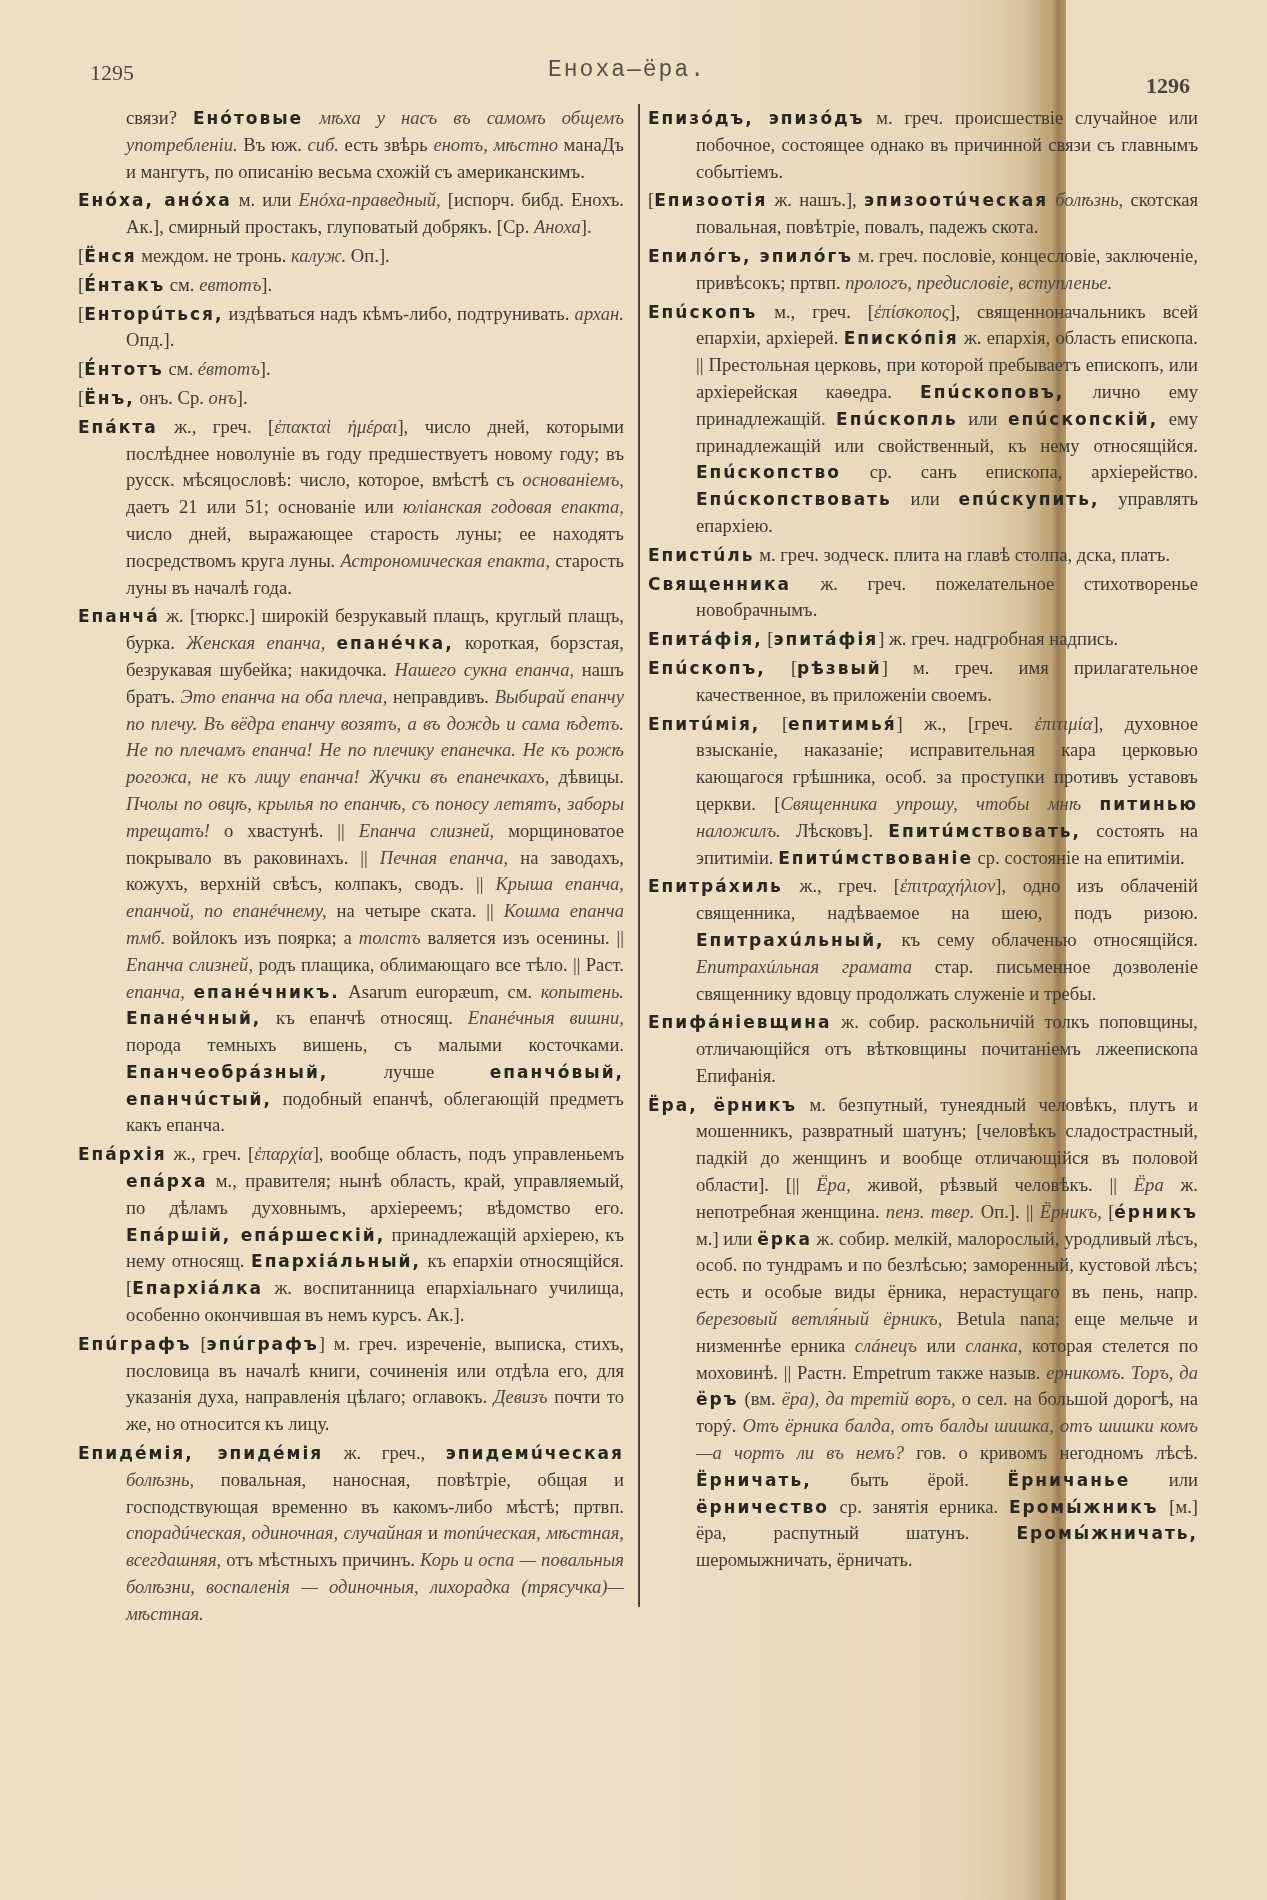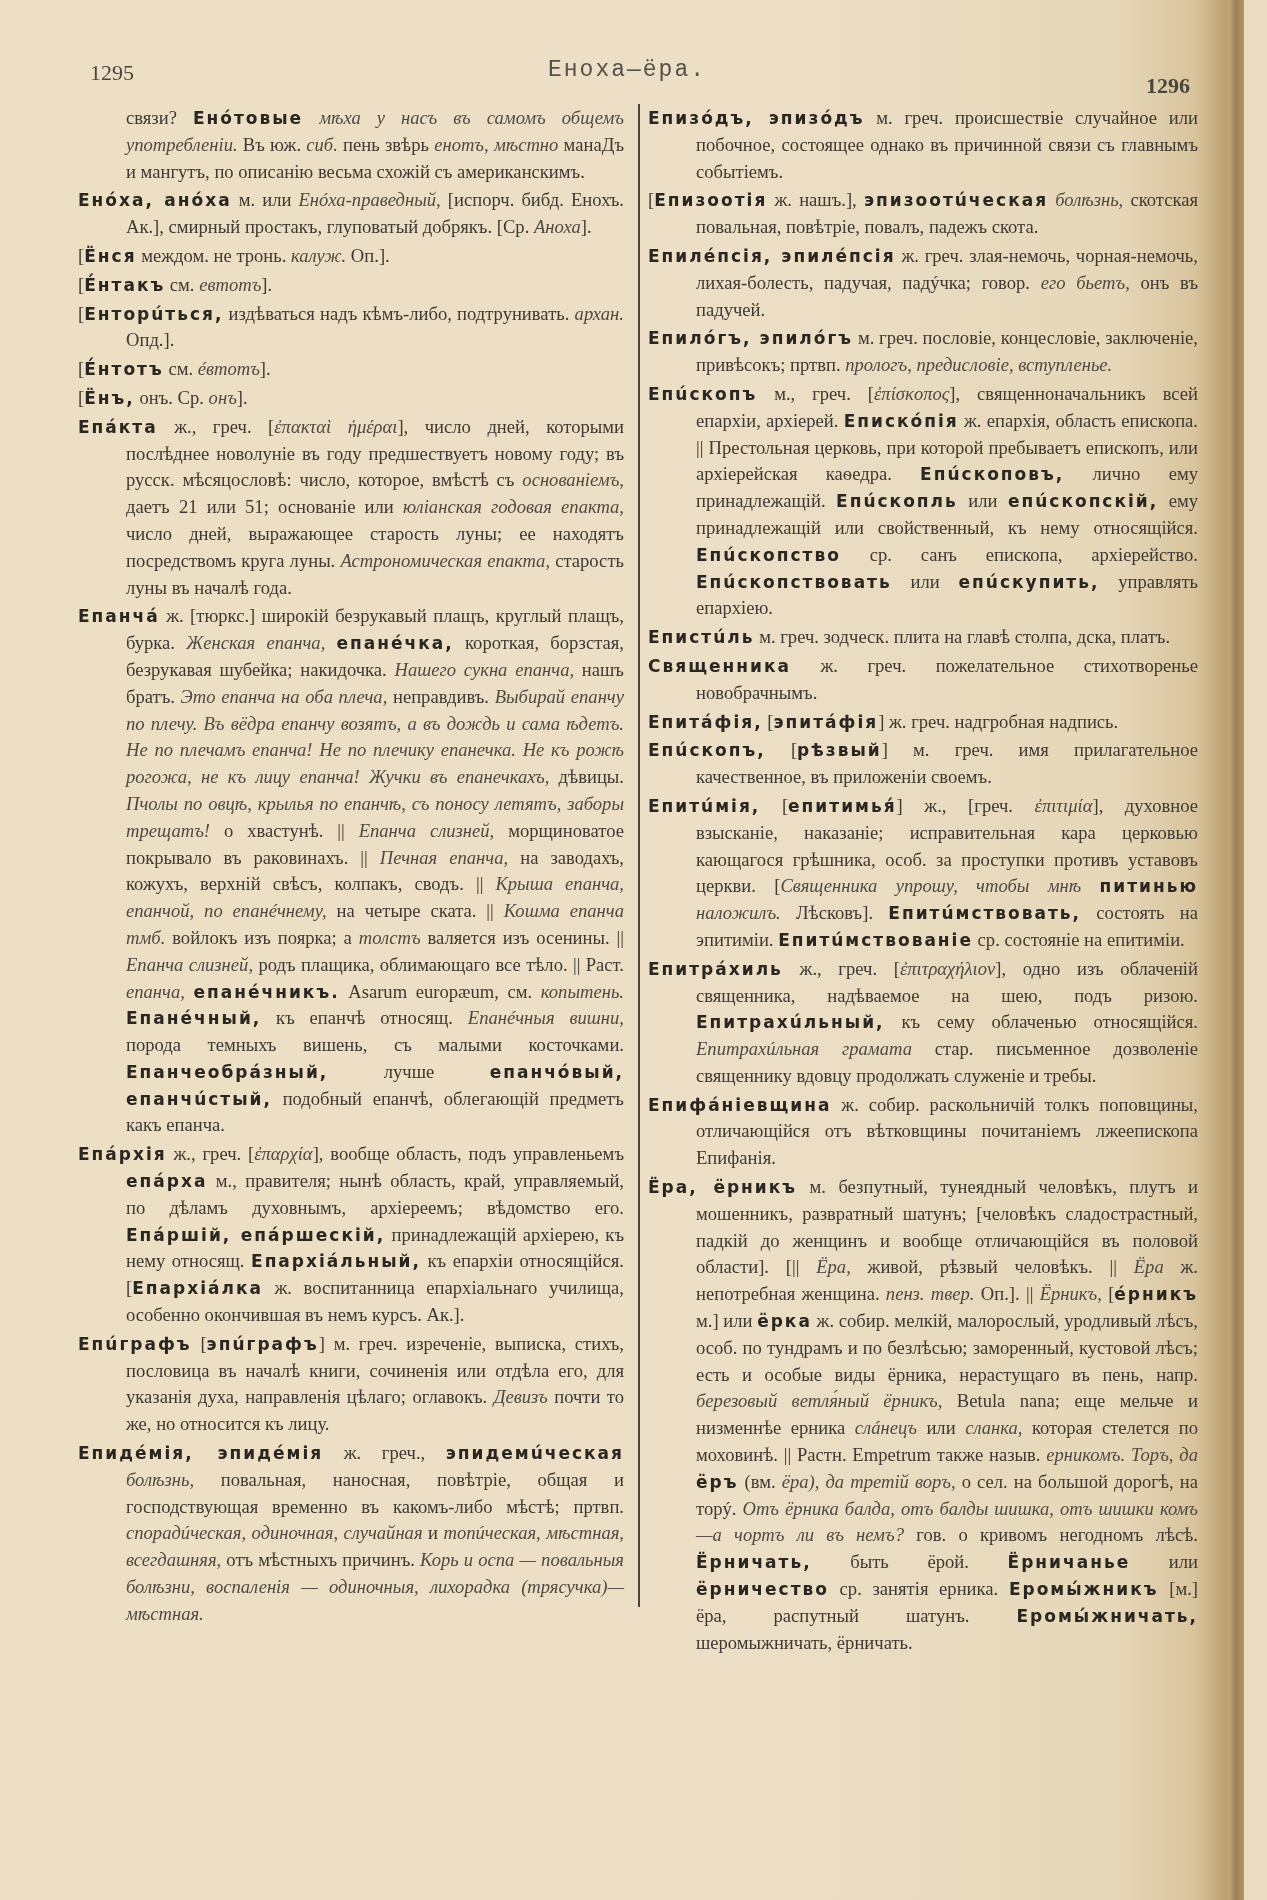--- a/index.html
+++ b/index.html
@@ -4,7 +4,7 @@
 <style>
   html,body{margin:0;padding:0;}
   body{width:1267px;height:1900px;overflow:hidden;background:#e9dcc0;position:relative;font-family:"Liberation Serif","DejaVu Serif",serif;color:#3e3a33;}
-  .page{position:absolute;left:0;top:0;width:1244px;height:1900px;
+  .page{position:absolute;left:0;top:0;width:1066px;height:1900px;
     background:linear-gradient(90deg,#ecdfc4 0%,#ecdfc6 60%,#e6d7b8 90%,#d8c49d 96%,#b89a6c 99%,#8f7450 100%);}
   .edge{position:absolute;top:0;right:0;width:16px;height:1900px;background:linear-gradient(90deg,#c8ad7e,#9c7f56,#b49766);}
   .pnum{position:absolute;font-size:22px;color:#4a463e;}

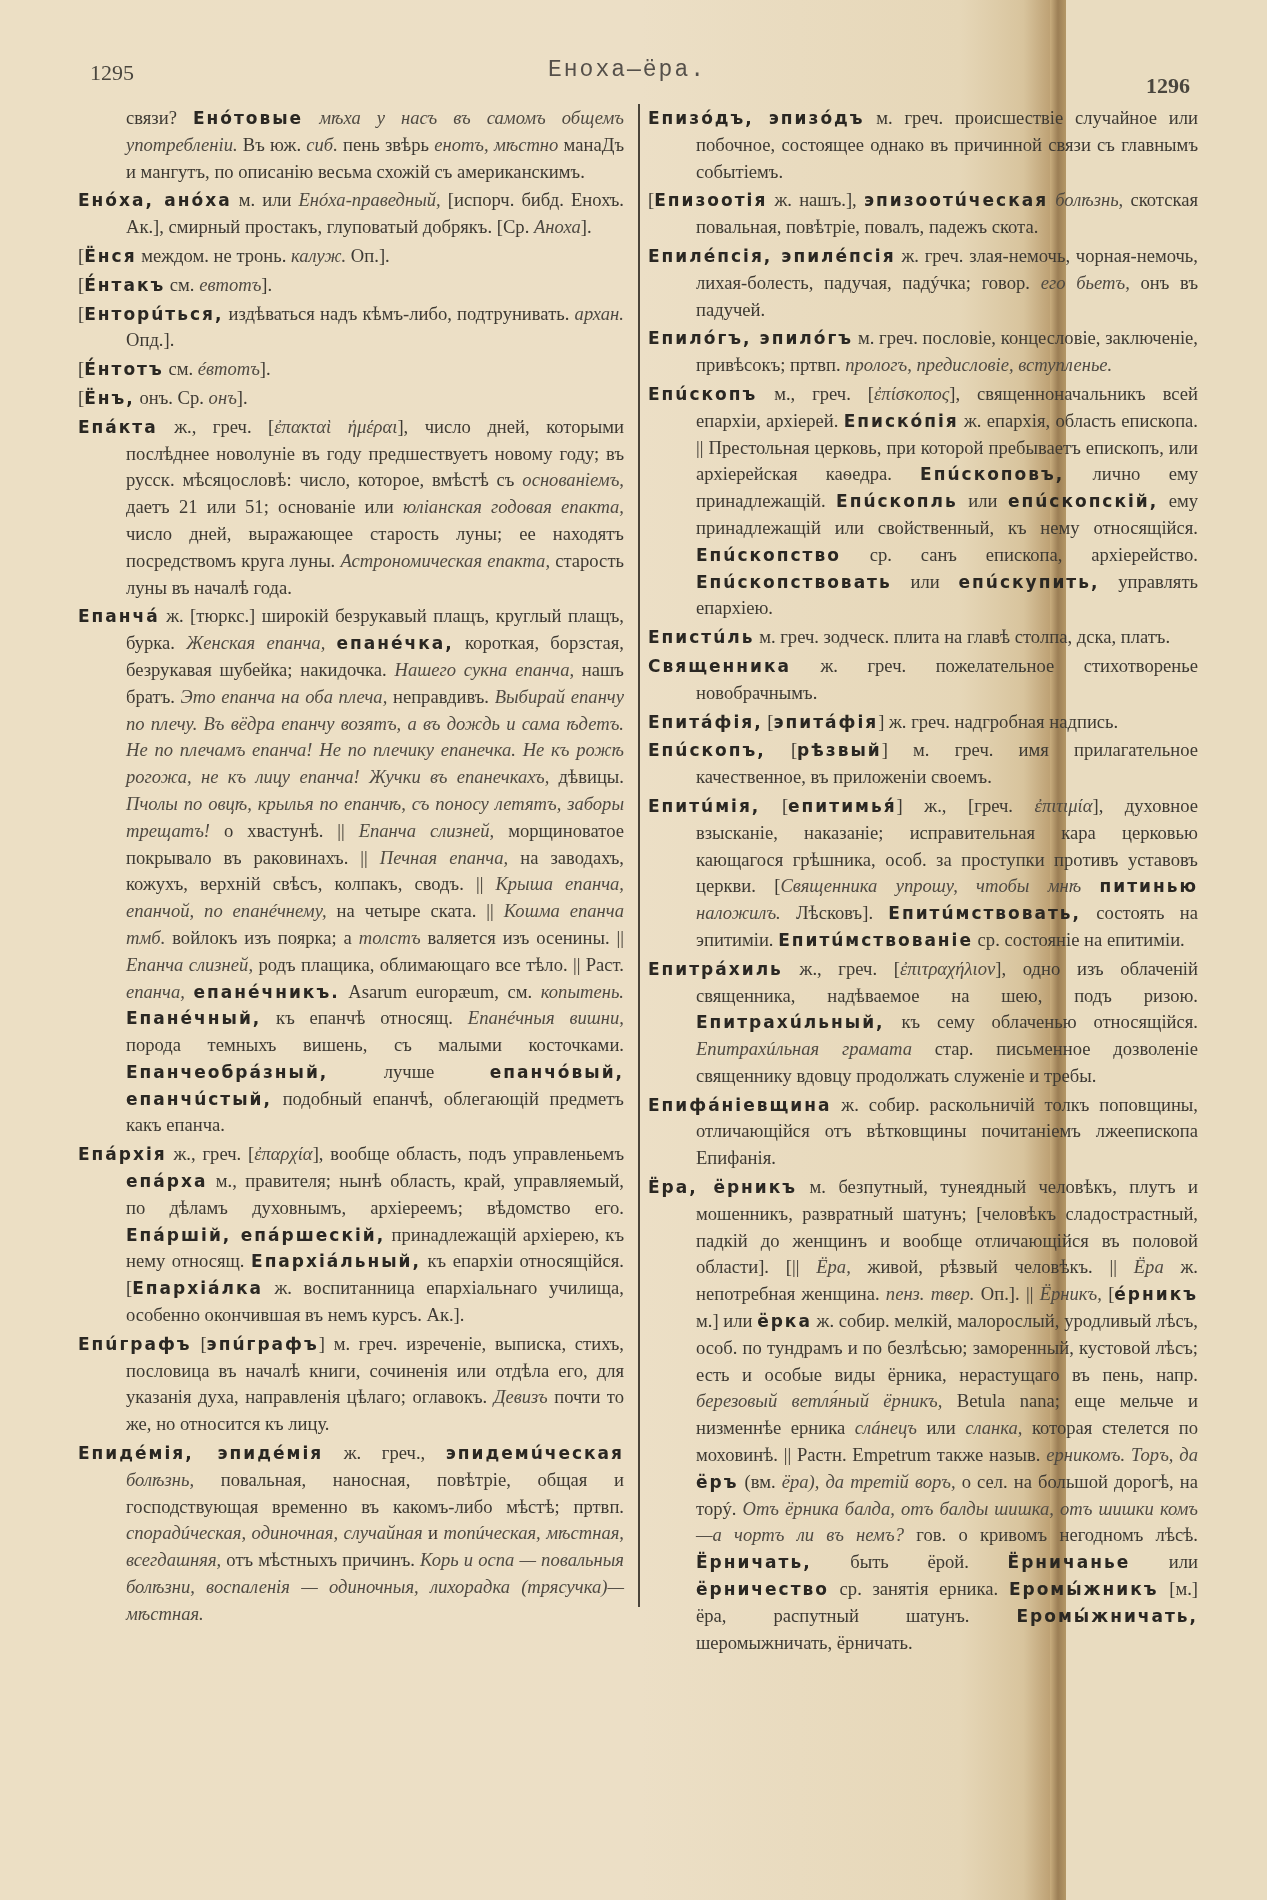--- a/index.html
+++ b/index.html
@@ -32,7 +32,7 @@
   <div class="pnum right">1296</div>
 
   <div class="col left" id="col-left">
-      <p class="entry cont"><span class="n">связи? </span><span class="b">Енóтовые</span><span class="i"> мѣха у насъ въ самомъ общемъ употребленіи.</span><span class="n"> Въ юж. </span><span class="i">сиб.</span><span class="n"> пень звѣрь </span><span class="i">енотъ, мѣстно</span><span class="n"> манаДъ и мангутъ, по описанію весьма схожій съ американскимъ.</span></p>
+      <p class="entry cont"><span class="n">связи? </span><span class="b">Енóтовые</span><span class="i"> мѣха у насъ въ самомъ общемъ употребленіи.</span><span class="n"> Въ юж. </span><span class="i">сиб.</span><span class="n"> есть звѣрь </span><span class="i">енотъ, мѣстно</span><span class="n"> манаДъ и мангутъ, по описанію весьма схожій съ американскимъ.</span></p>
       <p class="entry"><span class="b">Енóха, анóха</span><span class="n"> м. или </span><span class="i">Енóха-праведный,</span><span class="n"> [испорч. бибд. Енохъ. Ак.], смирный простакъ, глуповатый добрякъ. [Ср. </span><span class="i">Аноха</span><span class="n">].</span></p>
       <p class="entry"><span class="n">[</span><span class="b">Ёнся</span><span class="n"> междом. не тронь. </span><span class="i">калуж.</span><span class="n"> Оп.].</span></p>
       <p class="entry"><span class="n">[</span><span class="b">Е́нтакъ</span><span class="n"> см. </span><span class="i">евтотъ</span><span class="n">].</span></p>

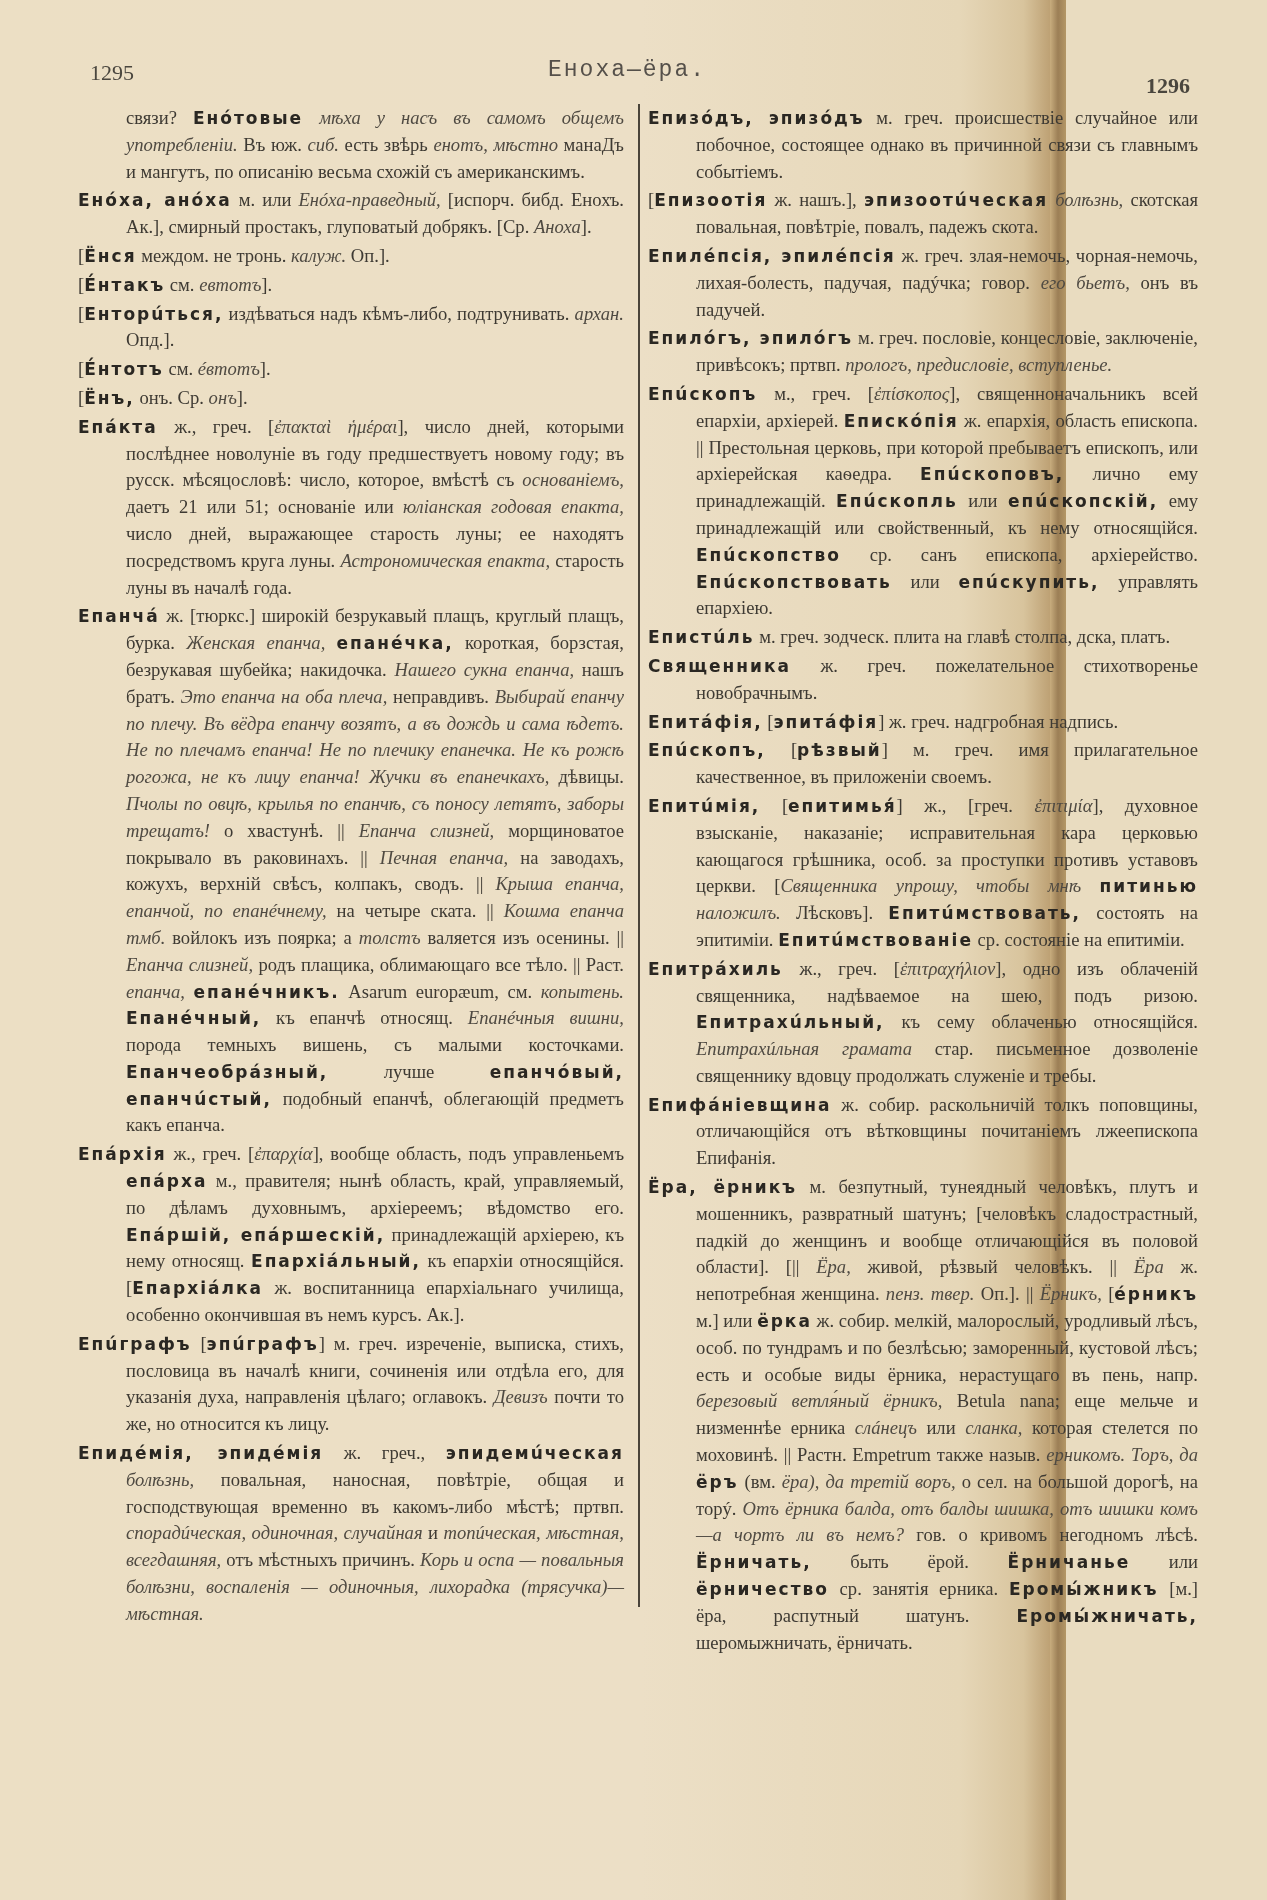--- a/index.html
+++ b/index.html
@@ -49,7 +49,6 @@
   <div class="col right" id="col-right">
       <p class="entry"><span class="b">Епизóдъ, эпизóдъ</span><span class="n"> м. греч. происшествіе случайное или побочное, состоящее однако въ причинной связи съ главнымъ событіемъ.</span></p>
       <p class="entry"><span class="n">[</span><span class="b">Епизоотія</span><span class="n"> ж. нашъ.], </span><span class="b">эпизоотúческая</span><span class="i"> болѣзнь,</span><span class="n"> скотская повальная, повѣтріе, повалъ, падежъ скота.</span></p>
-      <p class="entry"><span class="b">Епилéпсія, эпилéпсія</span><span class="n"> ж. греч. злая-немочь, чорная-немочь, лихая-болесть, падучая, падýчка; говор. </span><span class="i">его бьетъ,</span><span class="n"> онъ въ падучей.</span></p>
       <p class="entry"><span class="b">Епилóгъ, эпилóгъ</span><span class="n"> м. греч. пословіе, концесловіе, заключеніе, привѣсокъ; пртвп. </span><span class="i">прологъ, предисловіе, вступленье.</span></p>
       <p class="entry"><span class="b">Епúскопъ</span><span class="n"> м., греч. [</span><span class="i">ἐπίσκοπος</span><span class="n">], священноначальникъ всей епархіи, архіерей. </span><span class="b">Епискóпія</span><span class="n"> ж. епархія, область епископа. || Престольная церковь, при которой пребываетъ епископъ, или архіерейская каѳедра. </span><span class="b">Епúскоповъ,</span><span class="n"> лично ему принадлежащій. </span><span class="b">Епúскопль</span><span class="n"> или </span><span class="b">епúскопскій,</span><span class="n"> ему принадлежащій или свойственный, къ нему относящійся. </span><span class="b">Епúскопство</span><span class="n"> ср. санъ епископа, архіерейство. </span><span class="b">Епúскопствовать</span><span class="n"> или </span><span class="b">епúскупить,</span><span class="n"> управлять епархіею.</span></p>
       <p class="entry"><span class="b">Епистúль</span><span class="n"> м. греч. зодческ. плита на главѣ столпа, дска, платъ.</span></p>

